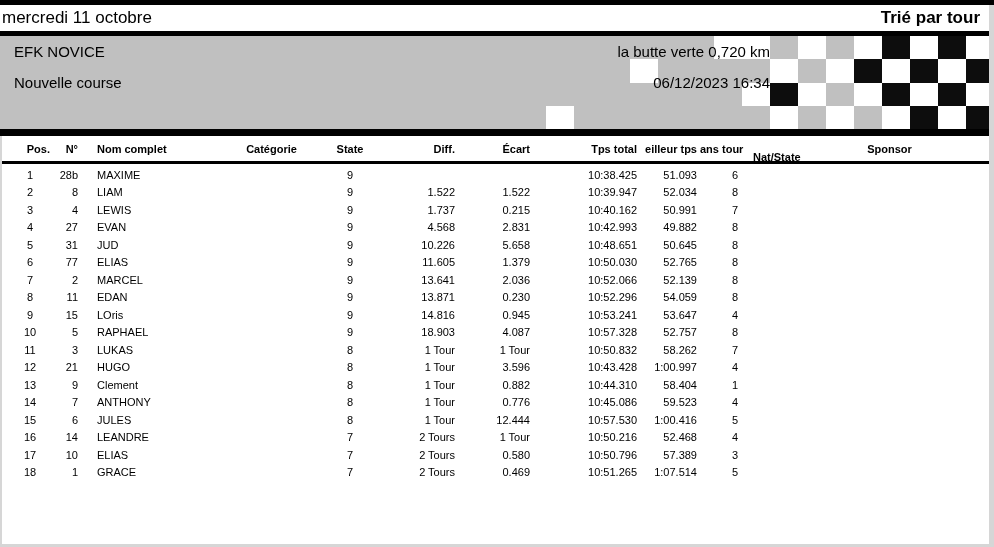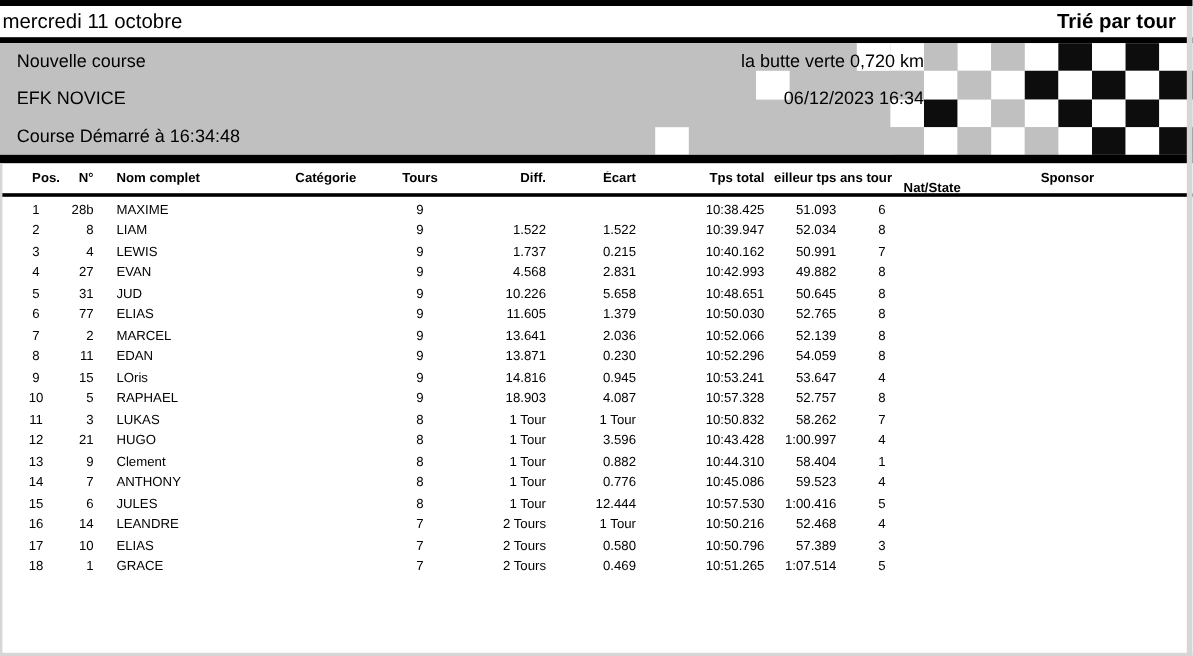--- a/index.html
+++ b/index.html
@@ -121,8 +121,8 @@
         <div class="sq" style="left: 966px; top: 69.75px; background: rgb(13, 13, 13);"></div>
       </div>
     <div class="gh-left">
+      <div>EFK NOVICE</div>
       <div>Nouvelle course</div>
-      <div>EFK NOVICE</div>
       <div>Course Démarré à 16:34:48</div>
     </div>
     <div class="gh-right">

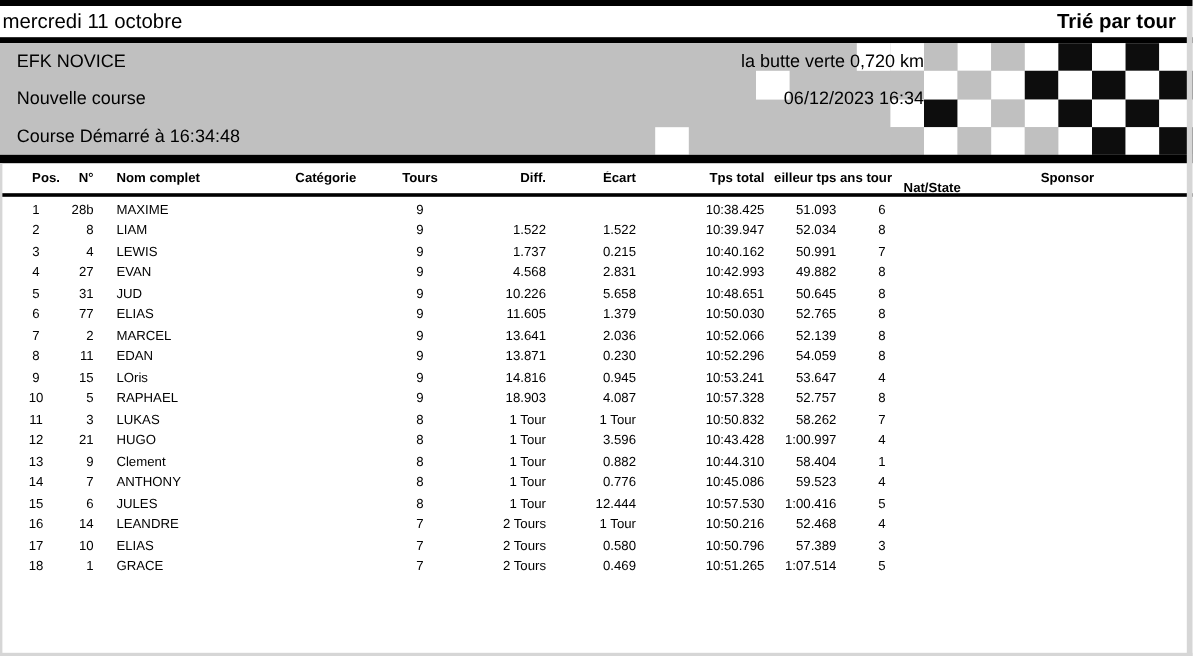--- a/index.html
+++ b/index.html
@@ -123,7 +123,6 @@
     <div class="gh-left">
       <div>EFK NOVICE</div>
       <div>Nouvelle course</div>
-      <div>Course Démarré à 16:34:48</div>
     </div>
     <div class="gh-right">
       <div>la butte verte 0,720 km</div>

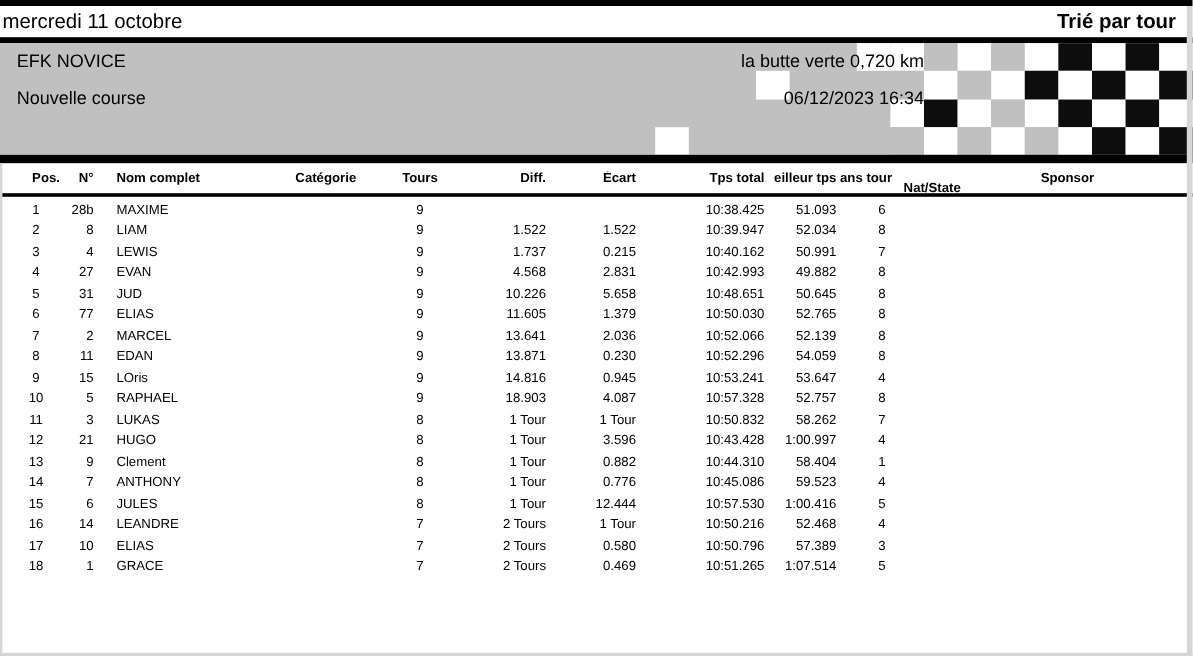--- a/index.html
+++ b/index.html
@@ -137,7 +137,7 @@
       <div class="cell c-num">N°</div>
       <div class="cell c-nom">Nom complet</div>
       <div class="cell c-categorie">Catégorie</div>
-      <div class="cell c-tours">Tours</div>
+      <div class="cell c-tours">State</div>
       <div class="cell c-diff">Diff.</div>
       <div class="cell c-ecart">Écart</div>
       <div class="cell c-tps_total">Tps total</div>

